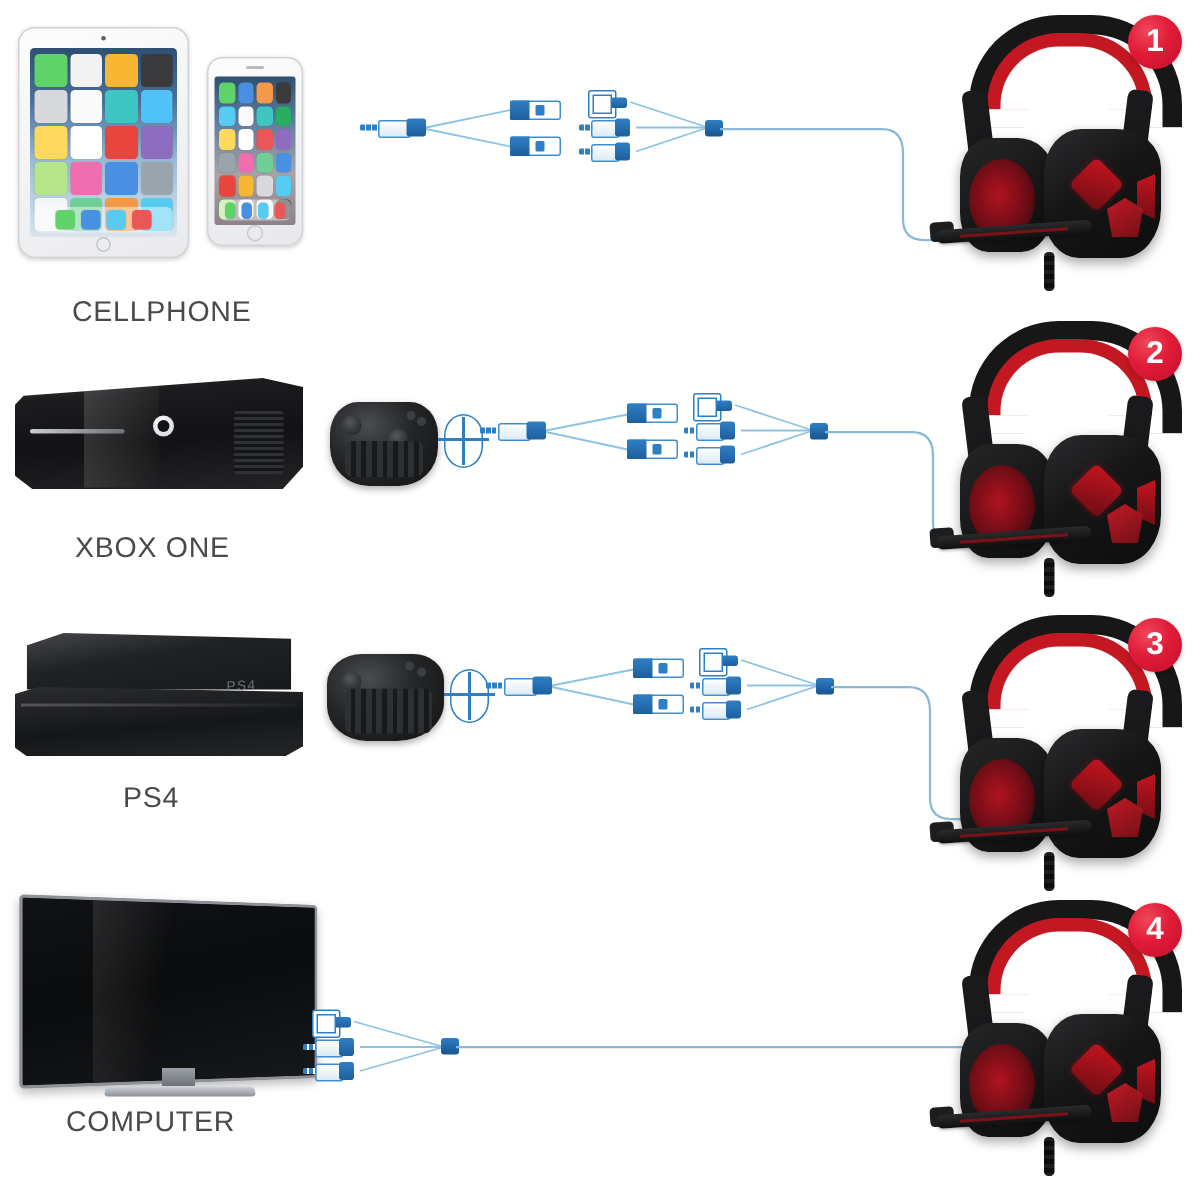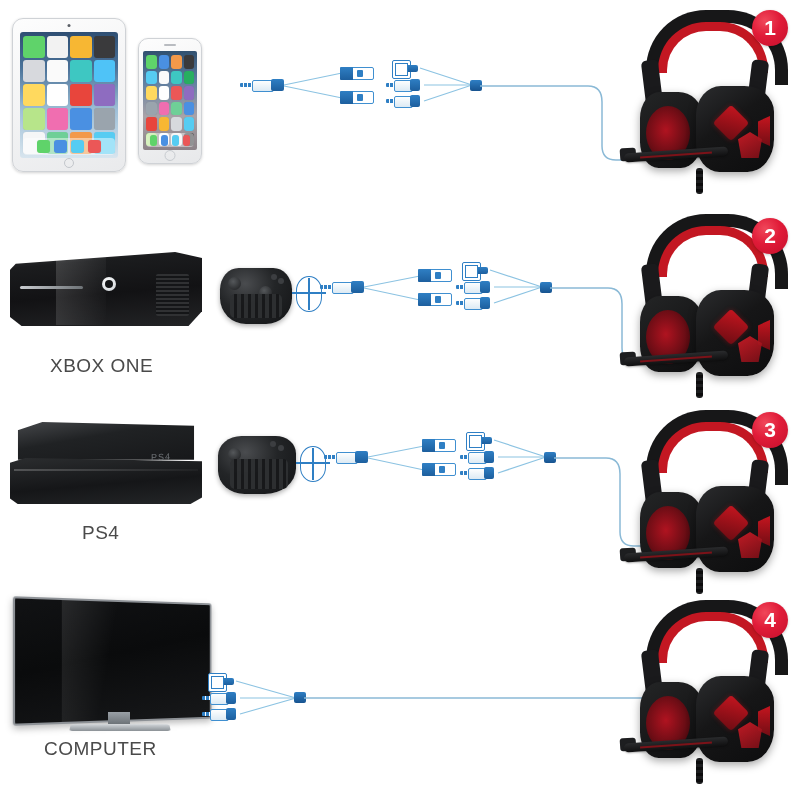--- a/index.html
+++ b/index.html
@@ -278,6 +278,7 @@
       <div class="home"></div>
     </div>
 
+    <div class="dev-label" style="left:48px;top:198px;">CELLPHONE</div>
 
     <div class="plug" style="left:240px;top:79px;">
       <div class="tip"></div>

